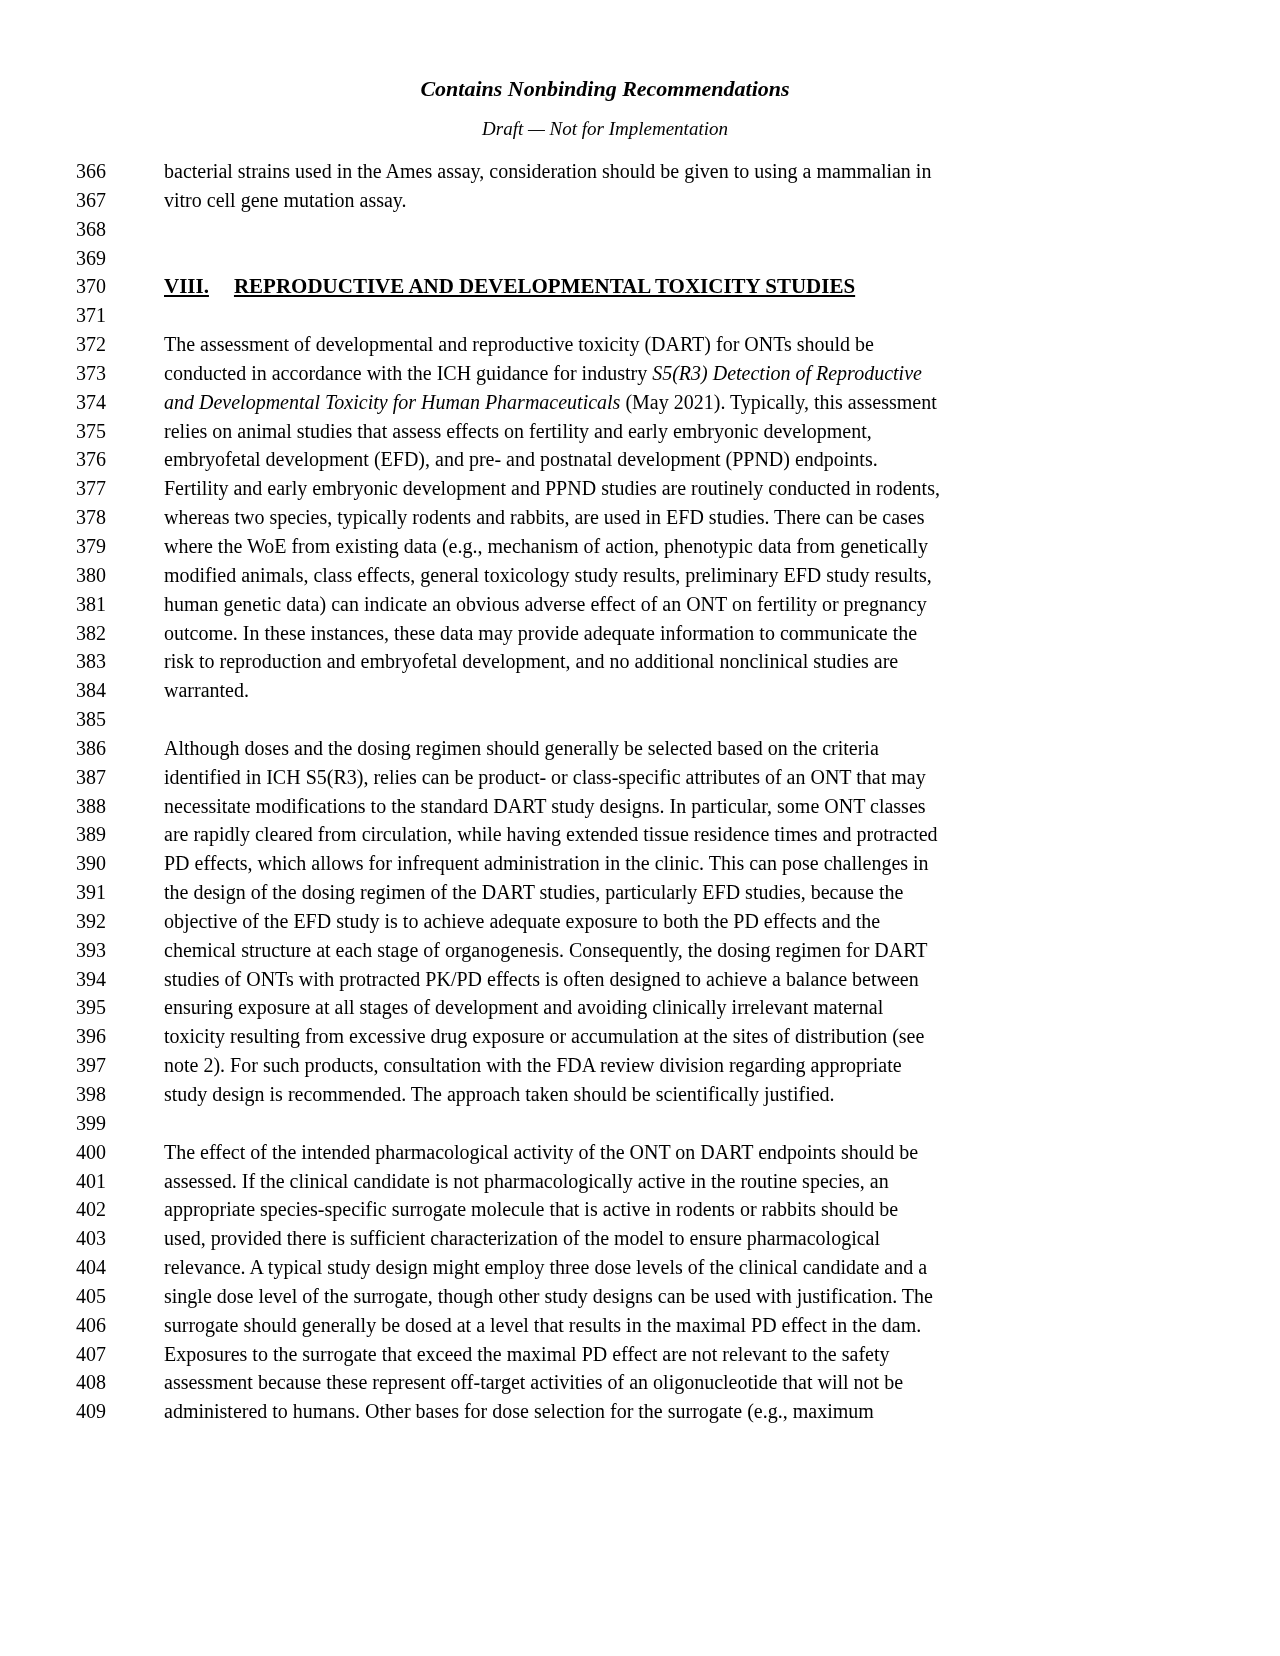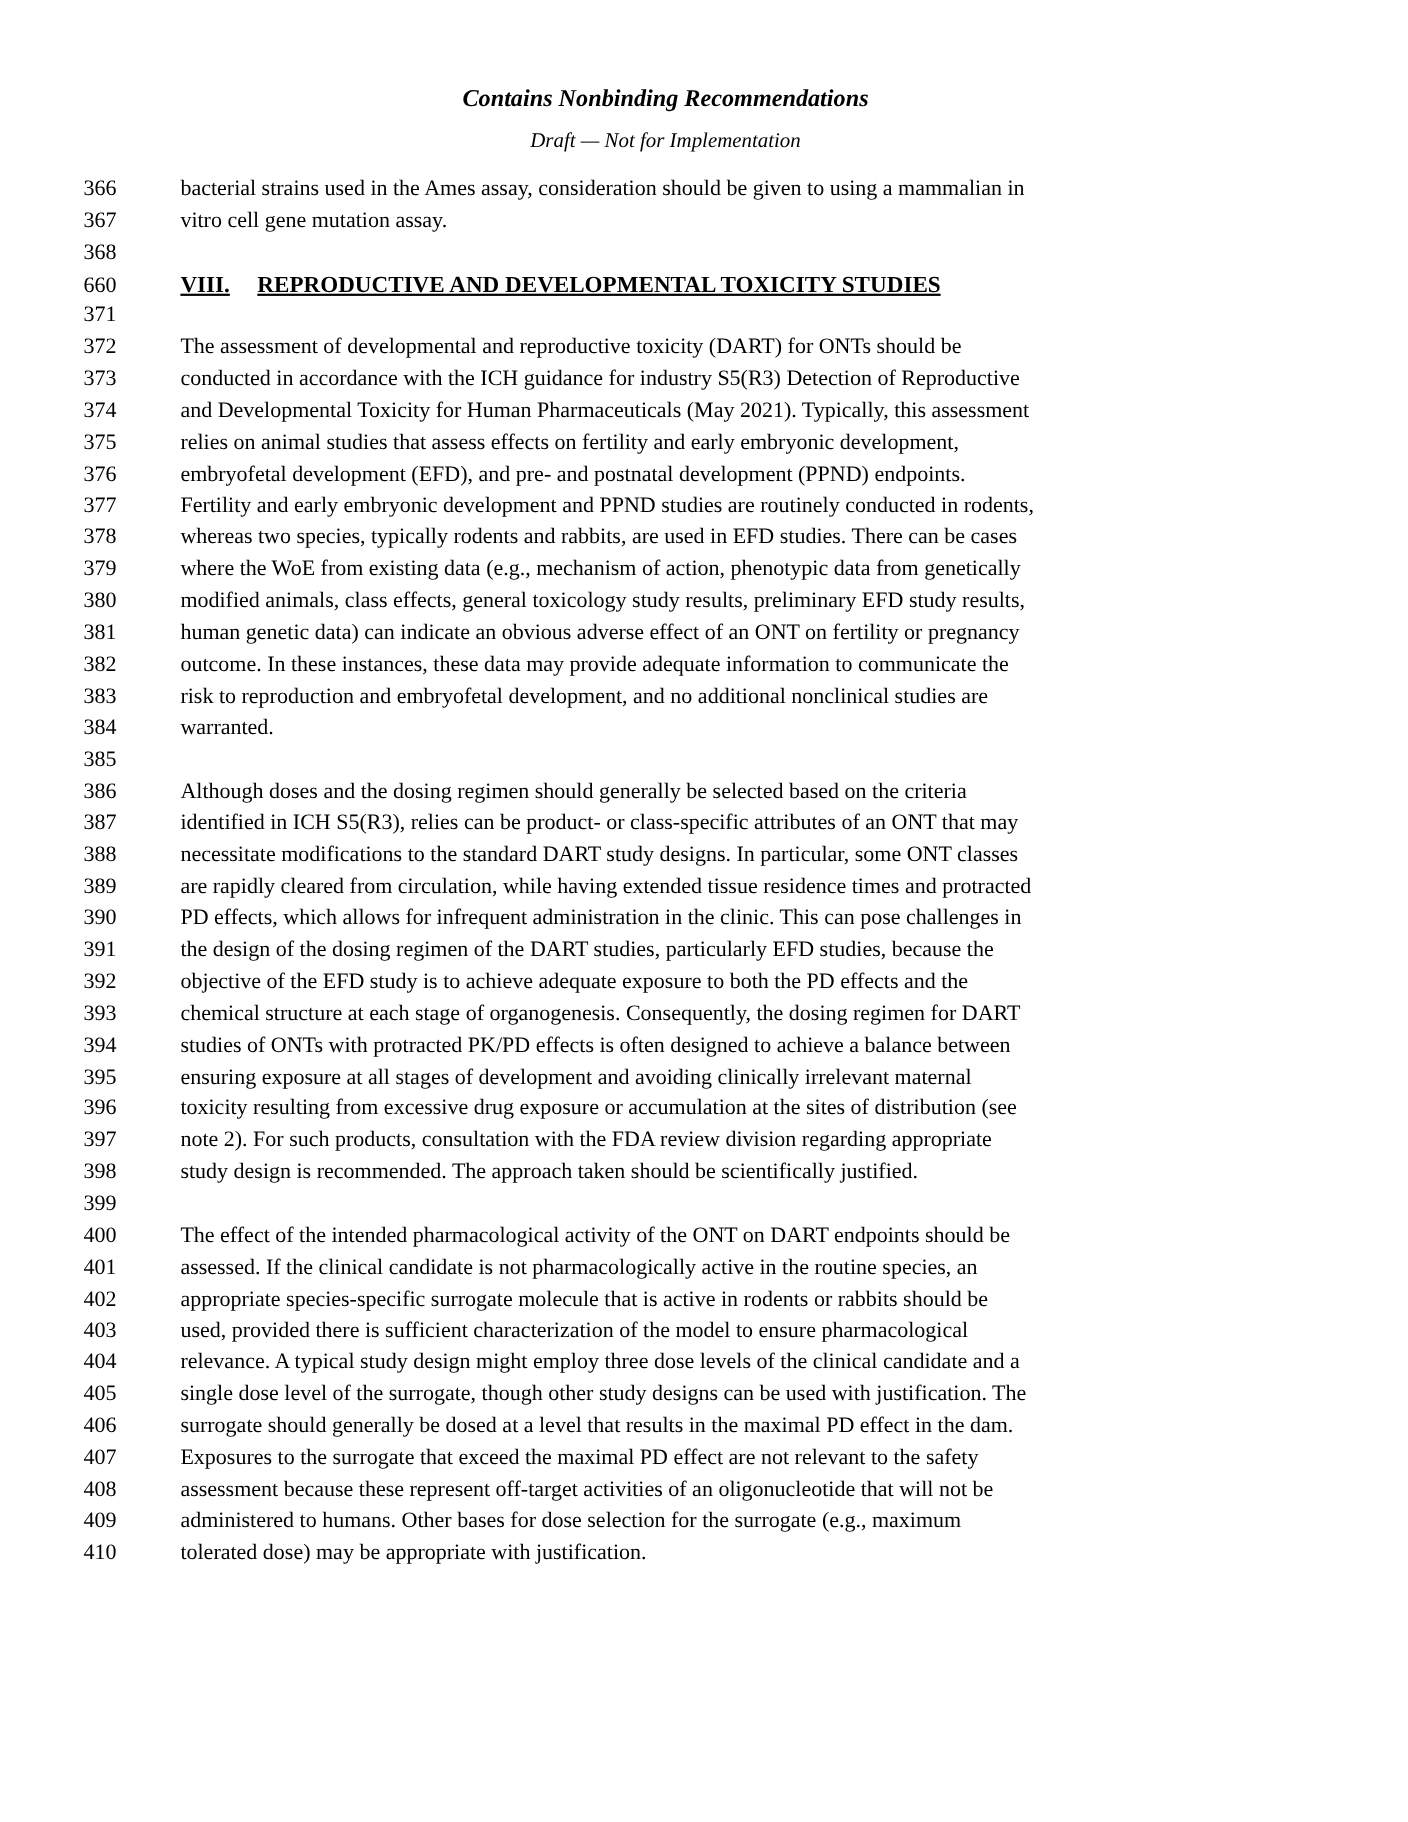--- a/index.html
+++ b/index.html
@@ -79,6 +79,7 @@
       <div class="line"><span class="num">366</span><span class="text"><span class="">bacterial strains used in the Ames assay, consideration should be given to using a mammalian in</span></span></div>
       <div class="line"><span class="num">367</span><span class="text"><span class="">vitro cell gene mutation assay.</span></span></div>
       <div class="line"><span class="num">368</span><span class="text"></span></div>
+      <div class="line"><span class="num">369</span><span class="text"></span></div>
       <div class="line heading"><span class="num">660</span><span class="text"><span class="seg-b">VIII.</span><span class="seg-b" style="padding-left: 25px;">REPRODUCTIVE AND DEVELOPMENTAL TOXICITY STUDIES</span></span></div>
       <div class="line"><span class="num">371</span><span class="text"></span></div>
       <div class="line"><span class="num">372</span><span class="text"><span class="">The assessment of developmental and reproductive toxicity (DART) for ONTs should be</span></span></div>

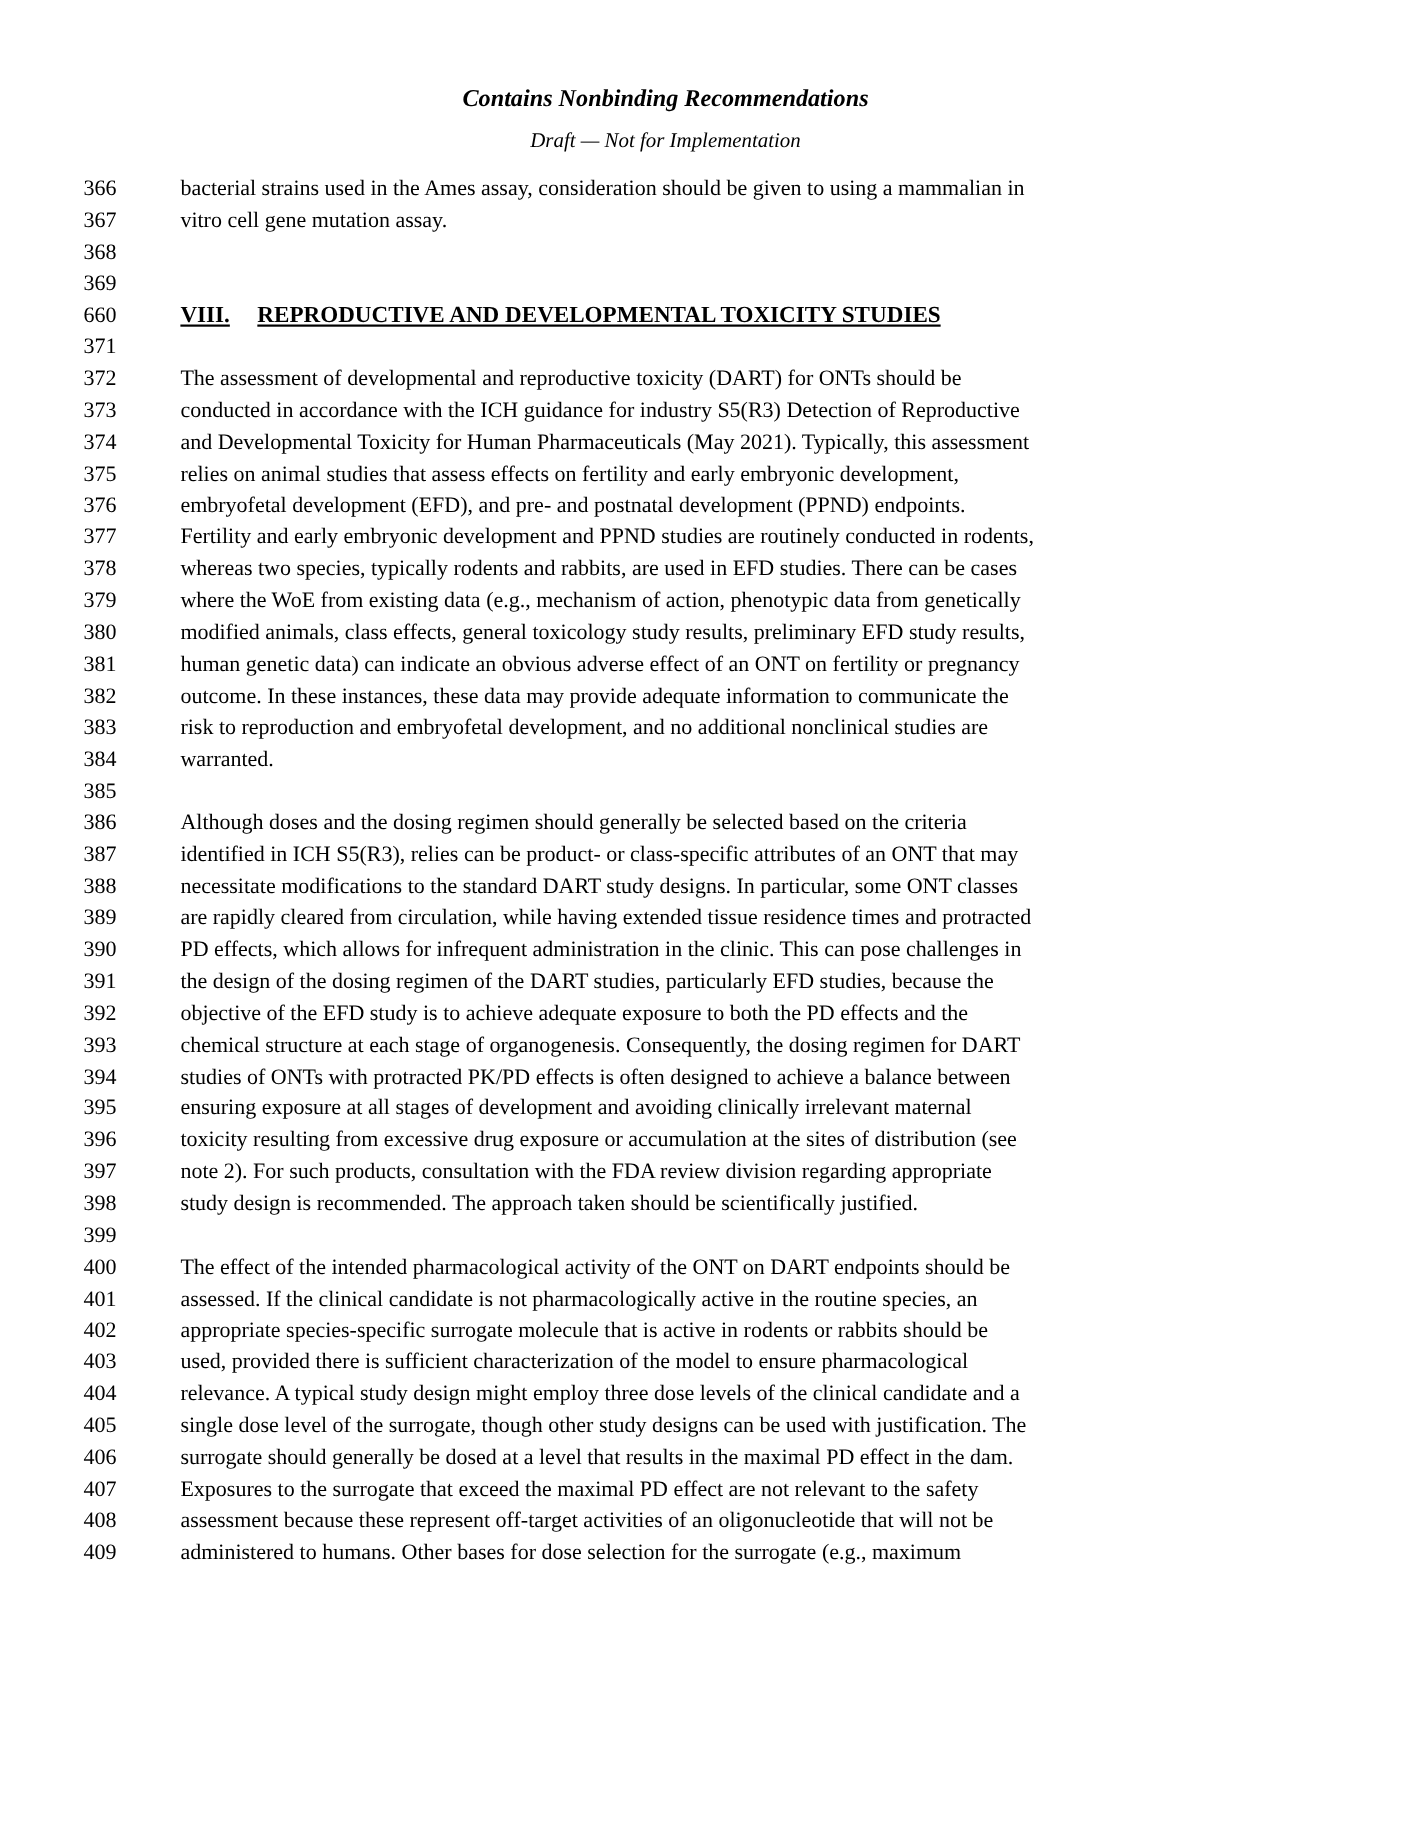--- a/index.html
+++ b/index.html
@@ -80,7 +80,7 @@
       <div class="line"><span class="num">367</span><span class="text"><span class="">vitro cell gene mutation assay.</span></span></div>
       <div class="line"><span class="num">368</span><span class="text"></span></div>
       <div class="line"><span class="num">369</span><span class="text"></span></div>
-      <div class="line heading"><span class="num">660</span><span class="text"><span class="seg-b">VIII.</span><span class="seg-b" style="padding-left: 25px;">REPRODUCTIVE AND DEVELOPMENTAL TOXICITY STUDIES</span></span></div>
+      <div class="line heading"><span class="num">370</span><span class="text"><span class="seg-b">VIII.</span><span class="seg-b" style="padding-left: 25px;">REPRODUCTIVE AND DEVELOPMENTAL TOXICITY STUDIES</span></span></div>
       <div class="line"><span class="num">371</span><span class="text"></span></div>
       <div class="line"><span class="num">372</span><span class="text"><span class="">The assessment of developmental and reproductive toxicity (DART) for ONTs should be</span></span></div>
       <div class="line"><span class="num">373</span><span class="text"><span class="">conducted in accordance with the ICH guidance for industry </span><span class="seg-i ">S5(R3) Detection of Reproductive</span></span></div>

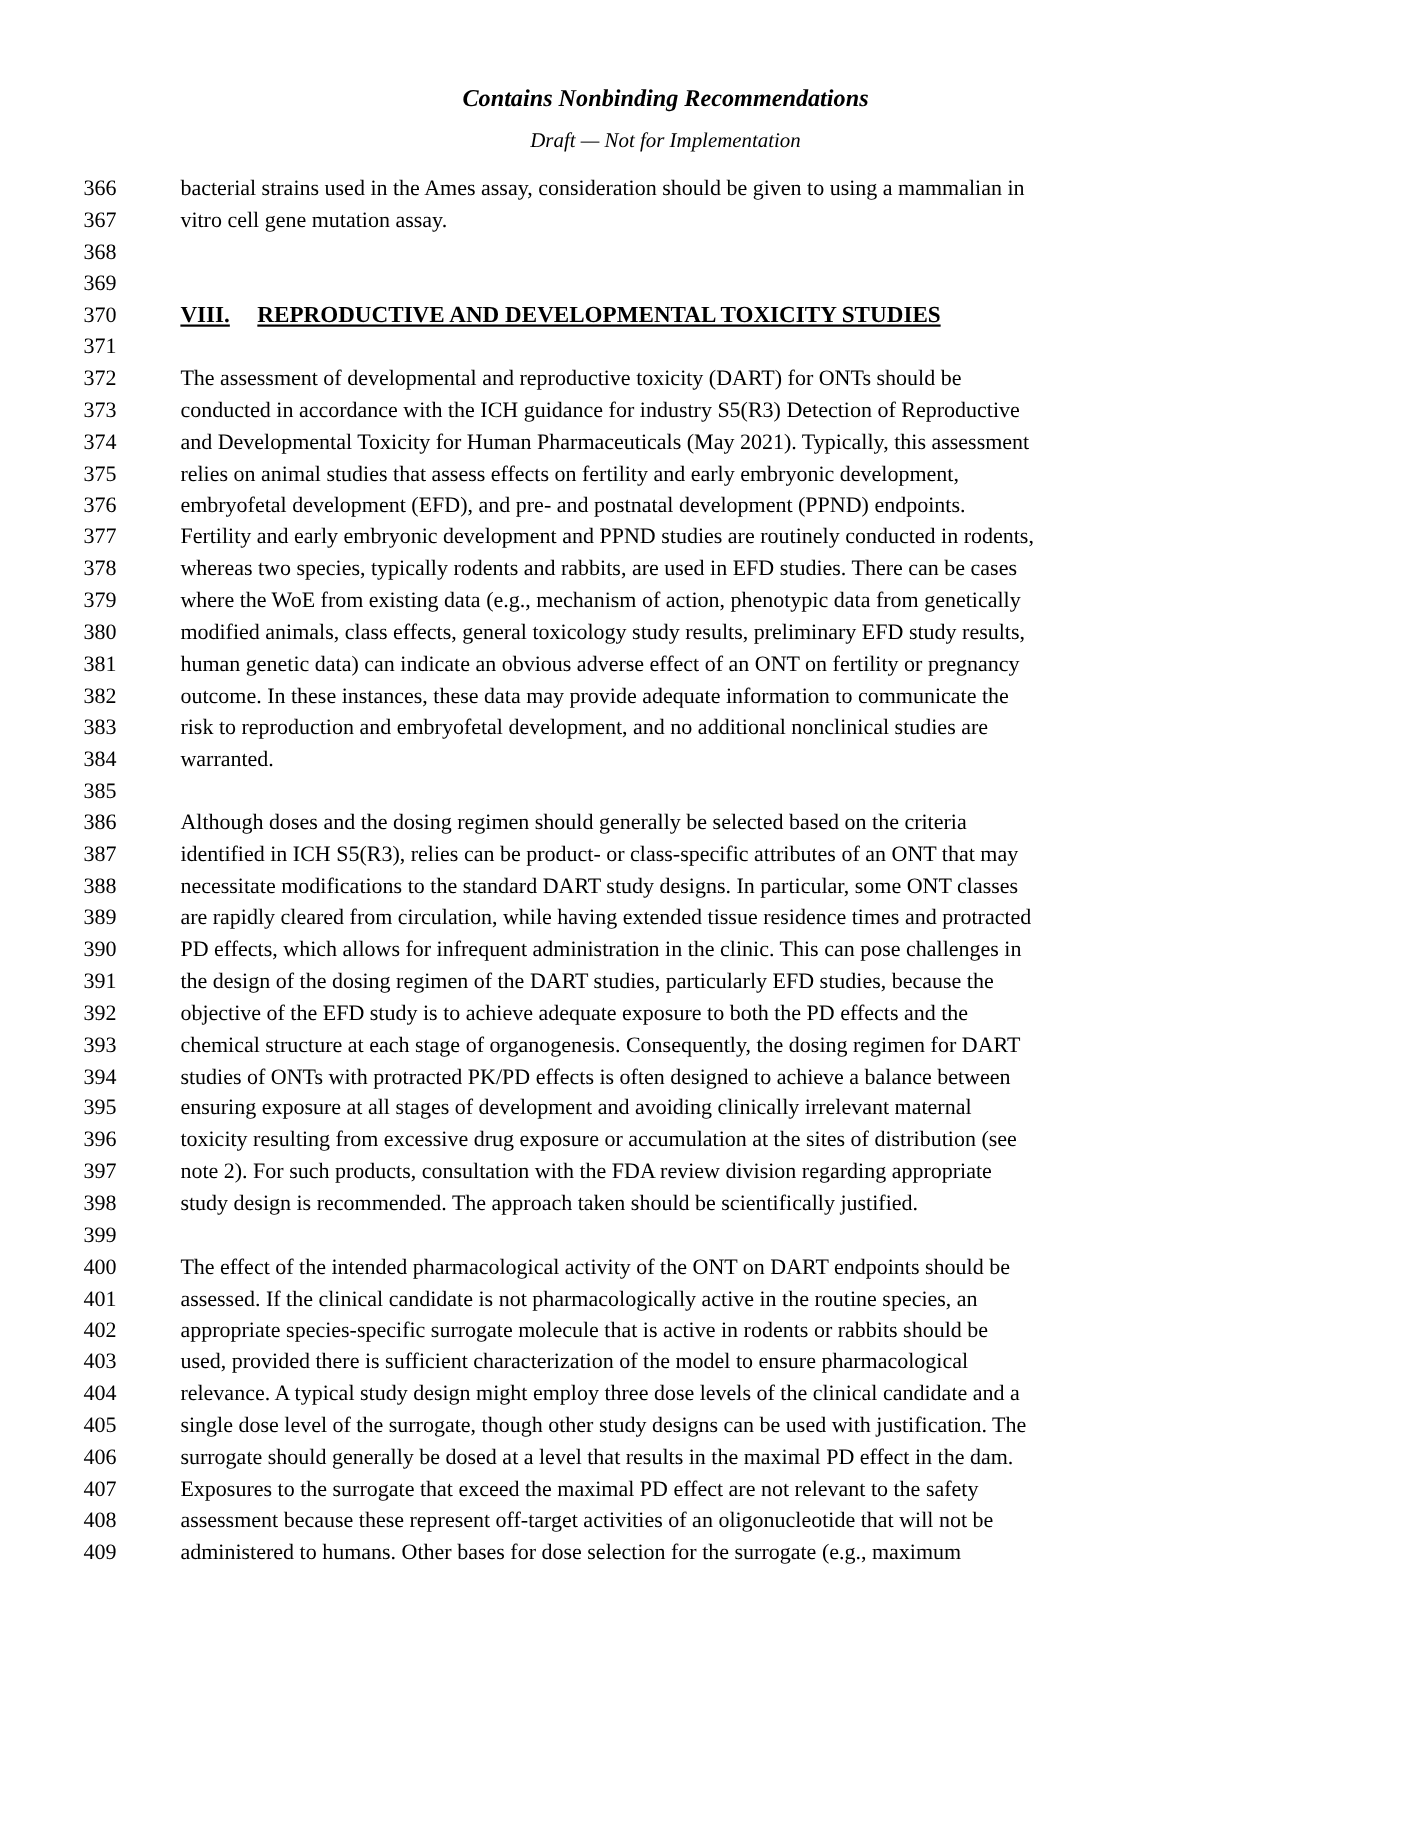--- a/index.html
+++ b/index.html
@@ -54,7 +54,7 @@
     margin-left: 42px;
     flex: 0 0 auto;
   }
-  .seg-i { }
+  .seg-i { font-style: italic; }
   .seg-b { font-weight: bold; text-decoration: underline; }
   .line.heading .text { font-size: 21px; }
   .page-footer {

